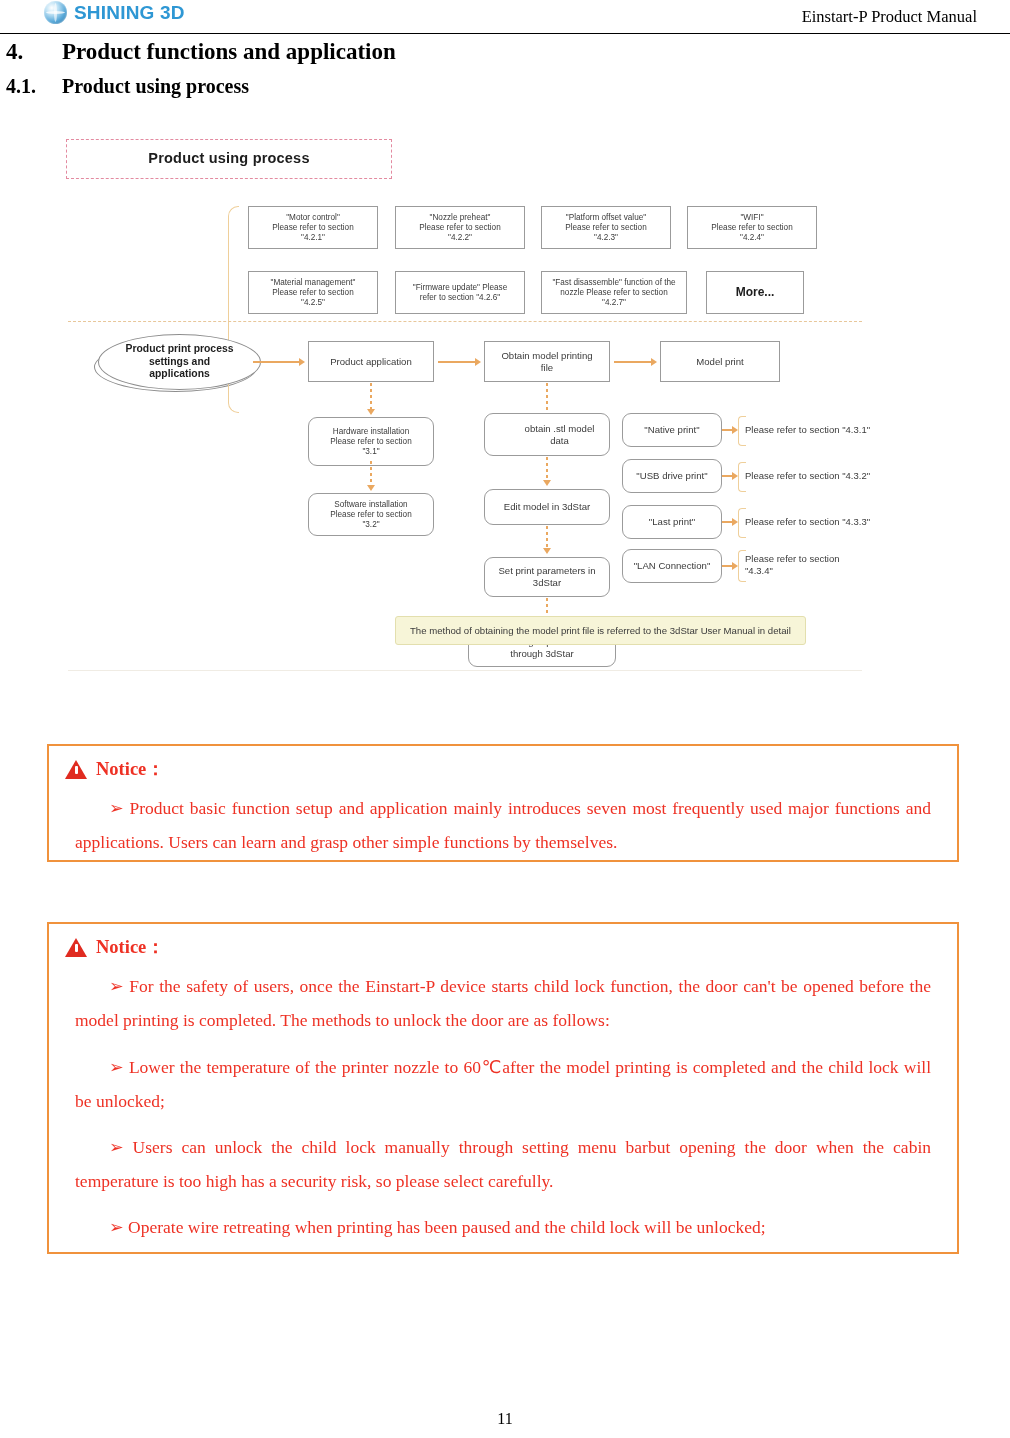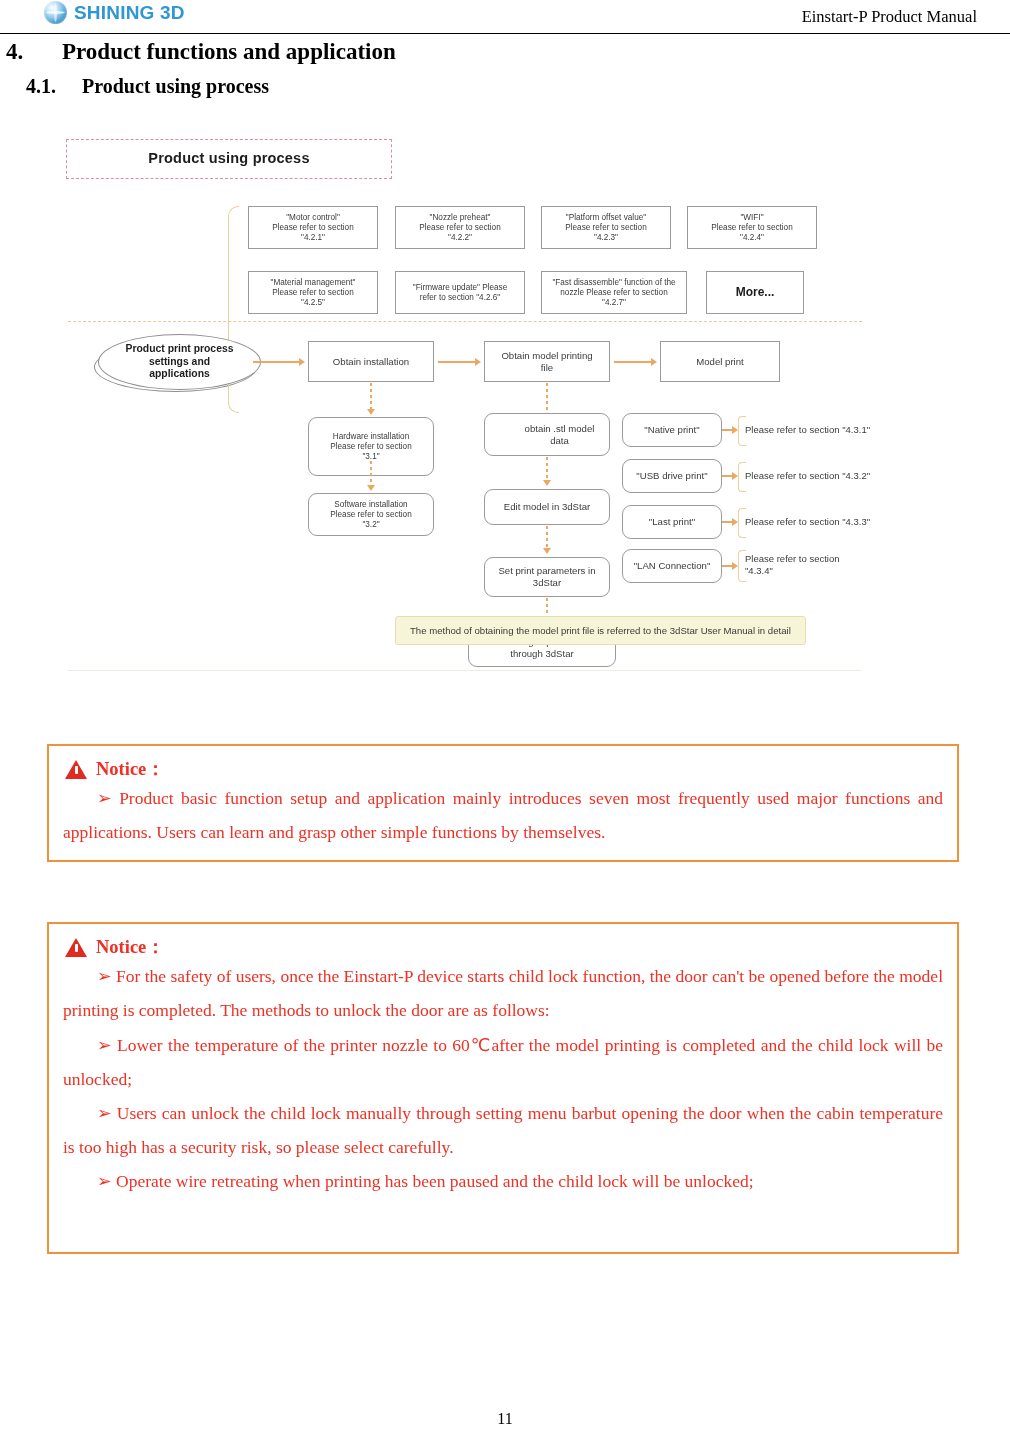--- a/index.html
+++ b/index.html
@@ -89,7 +89,7 @@
   .h1-row { left: 6px; top: 39px; font-size: 23px; }
   .h2-row { left: 6px; top: 75px; font-size: 20px; }
   .h1-row .num { width: 56px; display: inline-block; }
-  .h2-row .num { width: 56px; display: inline-block; margin-left: 20px; }
+  .h2-row .num { width: 56px; display: inline-block; }
 
   
   .diagram {

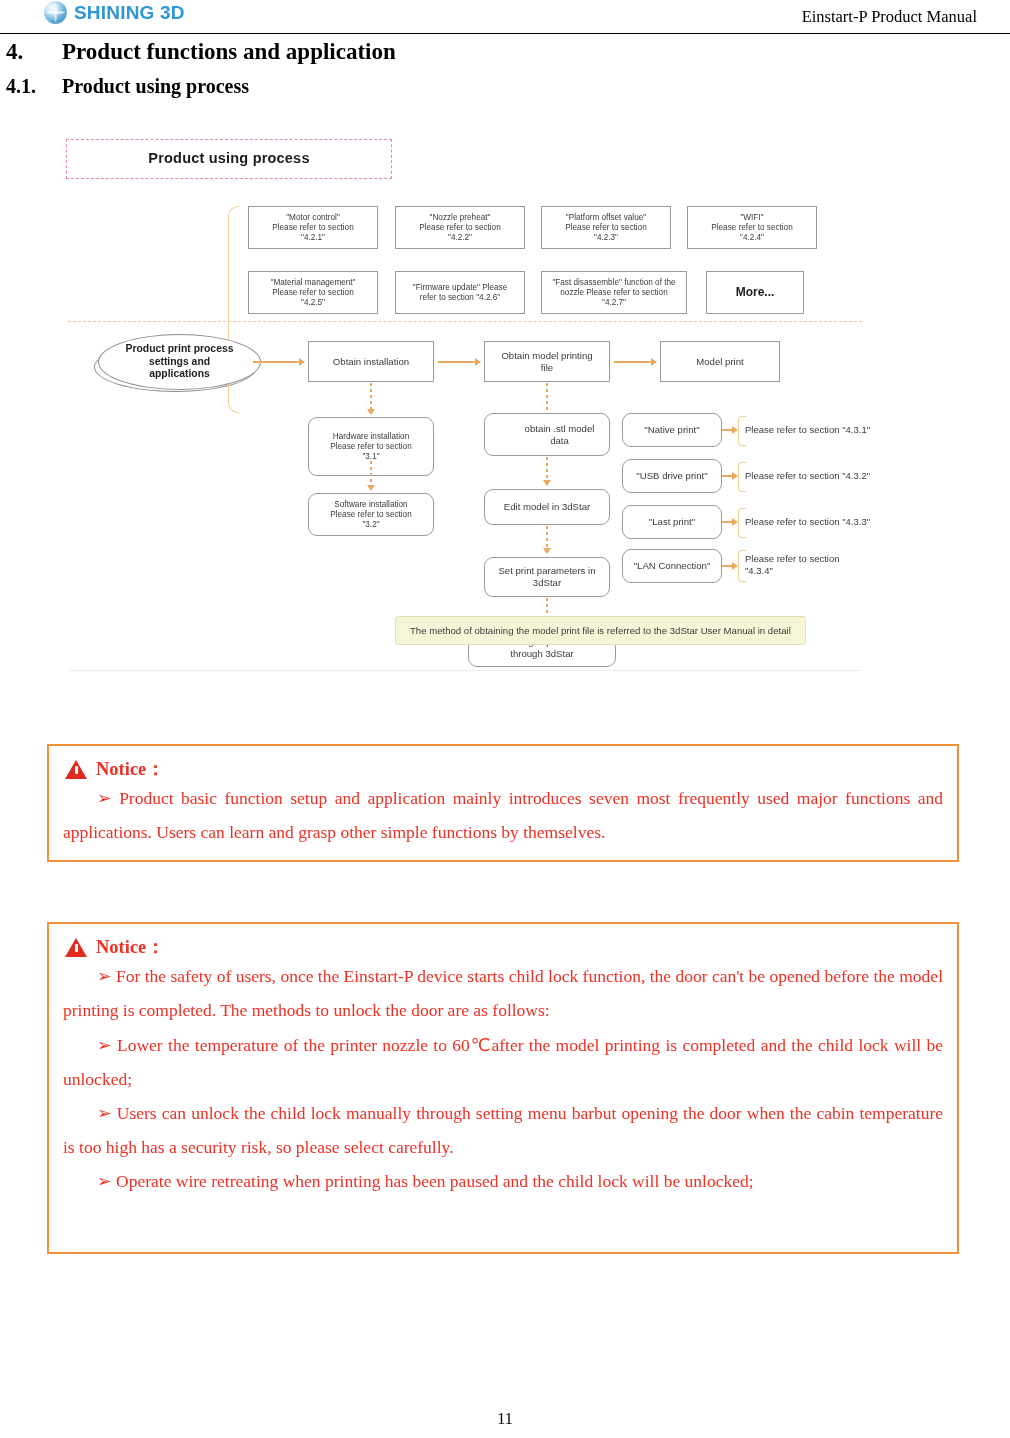--- a/index.html
+++ b/index.html
@@ -321,7 +321,7 @@
   <div class="arrow-h" style="left:203px; top:240px; width:46px;"></div>
   <div class="arrow-head-r" style="left:249px; top:237px;"></div>
 
-  <div class="node rect plain" style="left:258px; top:220px; width:126px; height:41px;">Obtain installation</div>
+  <div class="node rect plain" style="left:258px; top:220px; width:126px; height:41px;">Product application</div>
 
   <div class="arrow-h" style="left:388px; top:240px; width:37px;"></div>
   <div class="arrow-head-r" style="left:425px; top:237px;"></div>

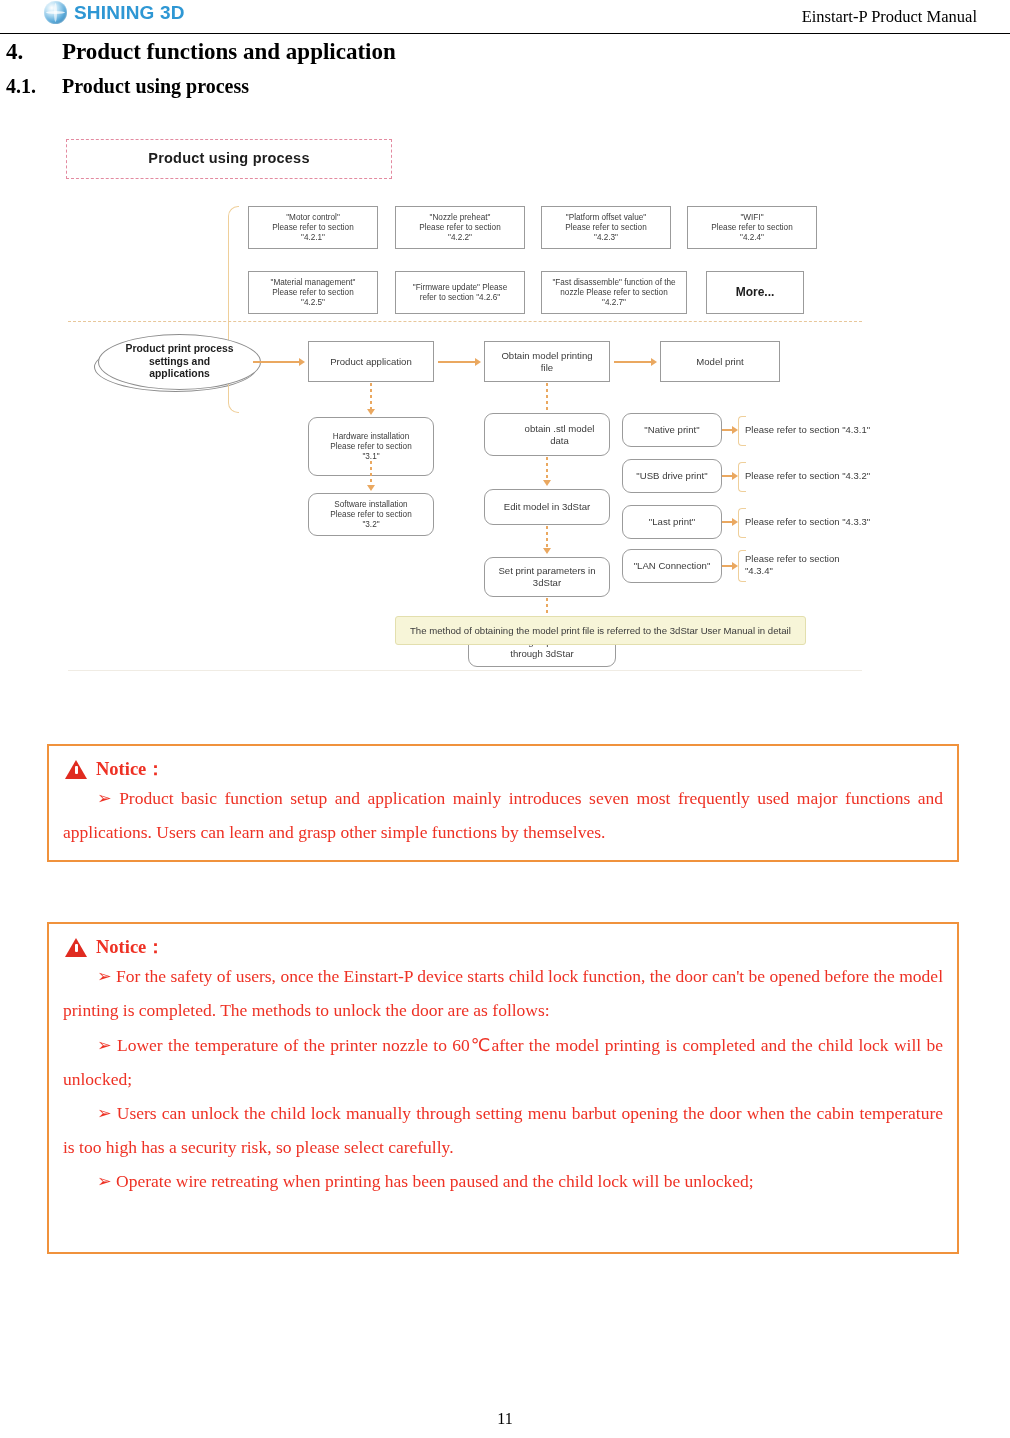--- a/index.html
+++ b/index.html
@@ -337,7 +337,7 @@
   <div class="dot-v" style="left:320px; top:262px; height:28px;"></div>
   <div class="arrow-head-d" style="left:317px; top:288px;"></div>
 
-  <div class="node round small" style="left:258px; top:296px; width:126px; height:59px; white-space:pre-line;">Hardware installation
+  <div class="node round small" style="left:258px; top:296px; width:126px; height:49px; white-space:pre-line;">Hardware installation
 Please refer to section
 "3.1"</div>
 

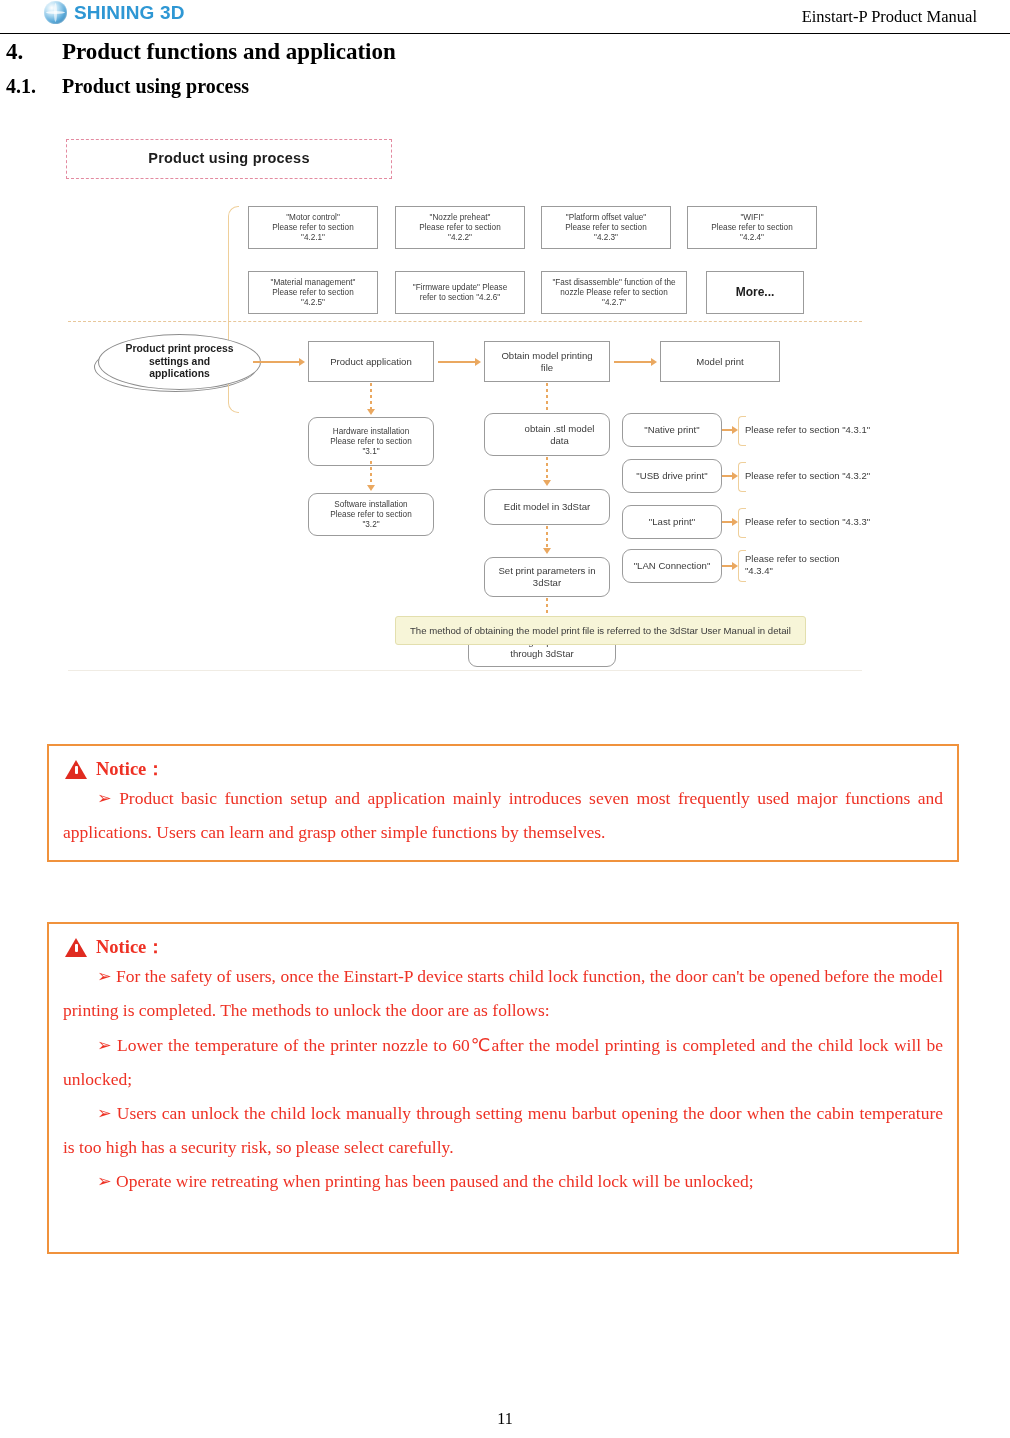--- a/index.html
+++ b/index.html
@@ -242,7 +242,7 @@
   }
   .notice-body { padding: 0 14px 10px 14px; }
   .notice-p {
-    margin: 0;
+    margin: 12px;
     text-align: justify;
     text-justify: inter-word;
   }

